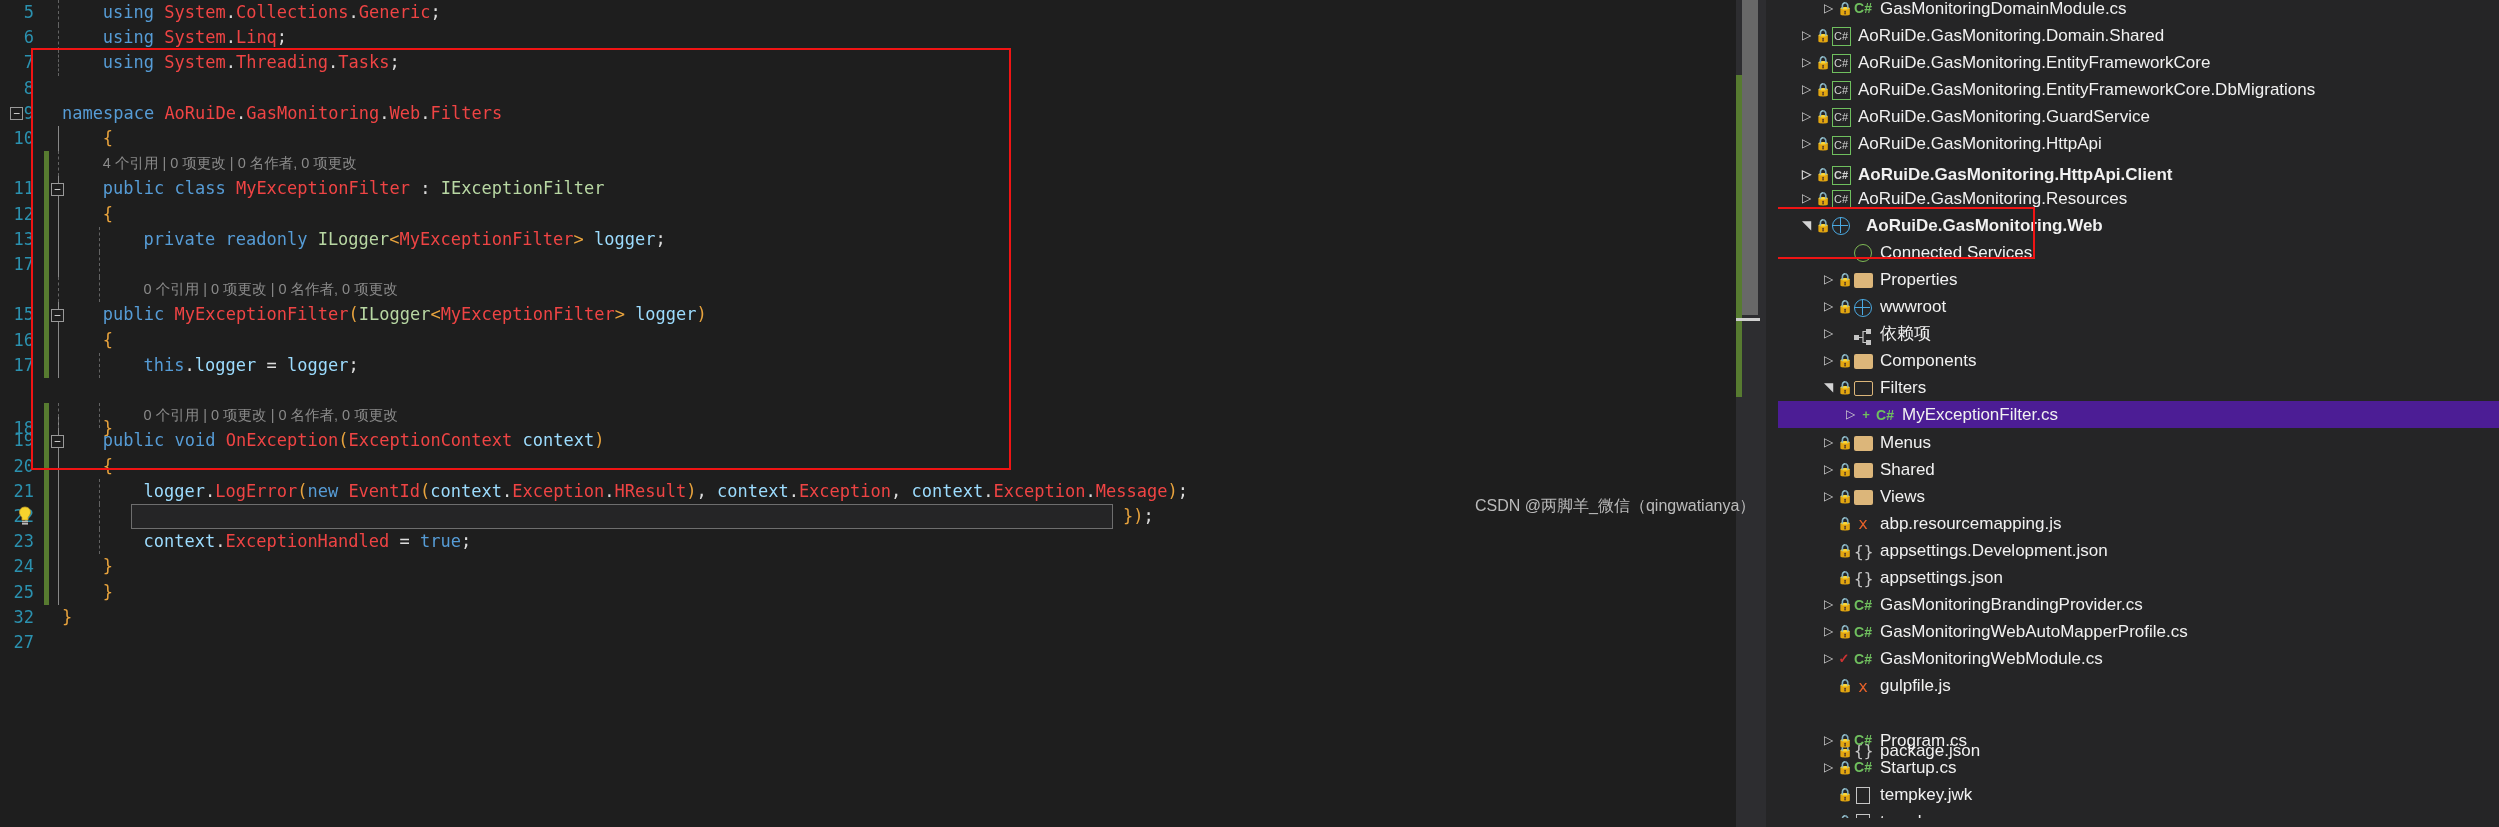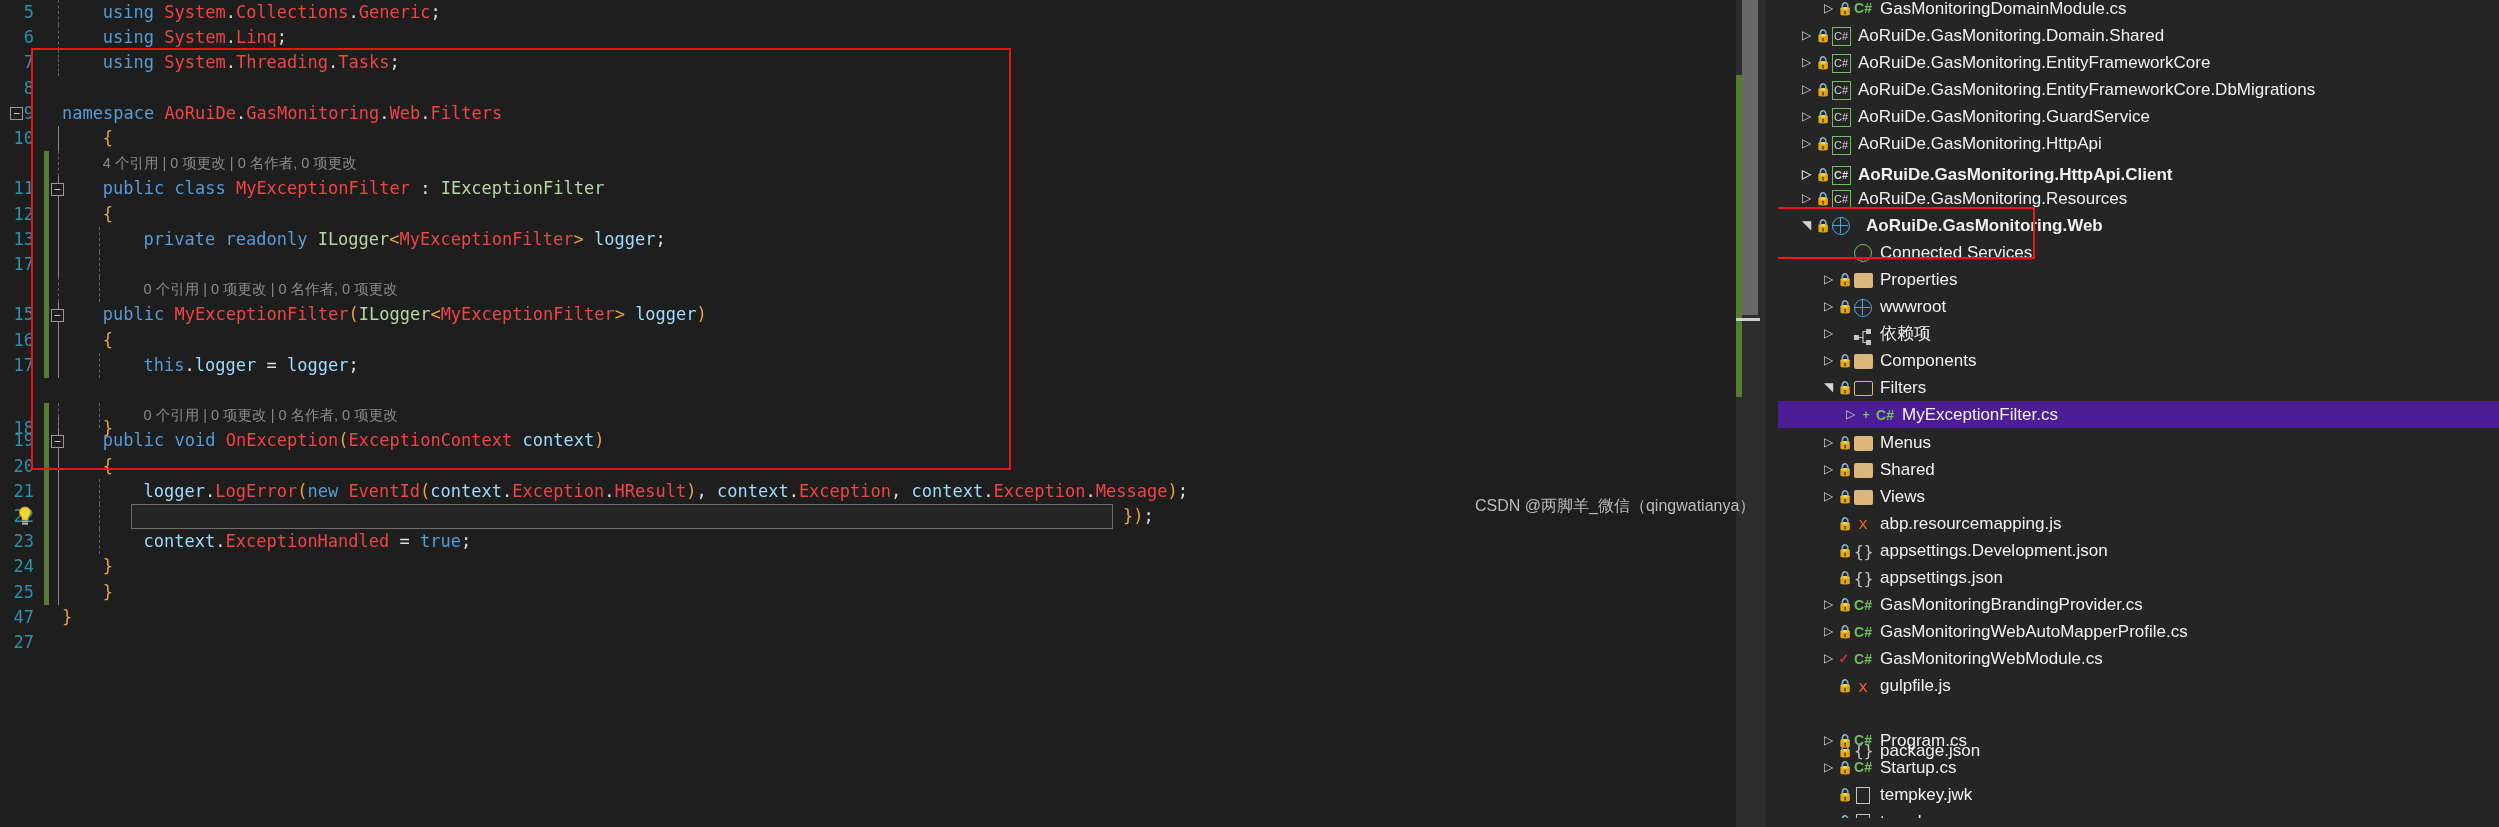--- a/index.html
+++ b/index.html
@@ -307,7 +307,7 @@
         <div class="code-line" style="position: absolute; top: 529.2px; left: 0px; right: 0px;"><span class="ln">23</span><span class="gutter-change"></span><span class="vline" style="left: 58px;"></span><span class="iguide" style="left: 98.8px;"></span><span class="codetext" style="left: 143.6px;"><span class="id">context</span><span class="punc">.</span><span class="type">ExceptionHandled</span><span class="punc"> </span><span class="punc">=</span><span class="punc"> </span><span class="kw">true</span><span class="punc">;</span></span></div>
         <div class="code-line" style="position: absolute; top: 554.4px; left: 0px; right: 0px;"><span class="ln">24</span><span class="gutter-change"></span><span class="vline" style="left: 58px;"></span><span class="codetext" style="left: 102.8px;"><span class="brk1">}</span></span></div>
         <div class="code-line" style="position: absolute; top: 579.6px; left: 0px; right: 0px;"><span class="ln">25</span><span class="gutter-change"></span><span class="vline" style="left: 58px;"></span><span class="codetext" style="left: 102.8px;"><span class="brk1">}</span></span></div>
-        <div class="code-line" style="position: absolute; top: 604.8px; left: 0px; right: 0px;"><span class="ln">47</span><span class="codetext" style="left: 62px;"><span class="brk1">}</span></span></div>
+        <div class="code-line" style="position: absolute; top: 604.8px; left: 0px; right: 0px;"><span class="ln">32</span><span class="codetext" style="left: 62px;"><span class="brk1">}</span></span></div>
         <div class="code-line" style="position: absolute; top: 630px; left: 0px; right: 0px;"><span class="ln">27</span><span class="codetext" style="left: 62px;"></span></div>
       </div>
 

